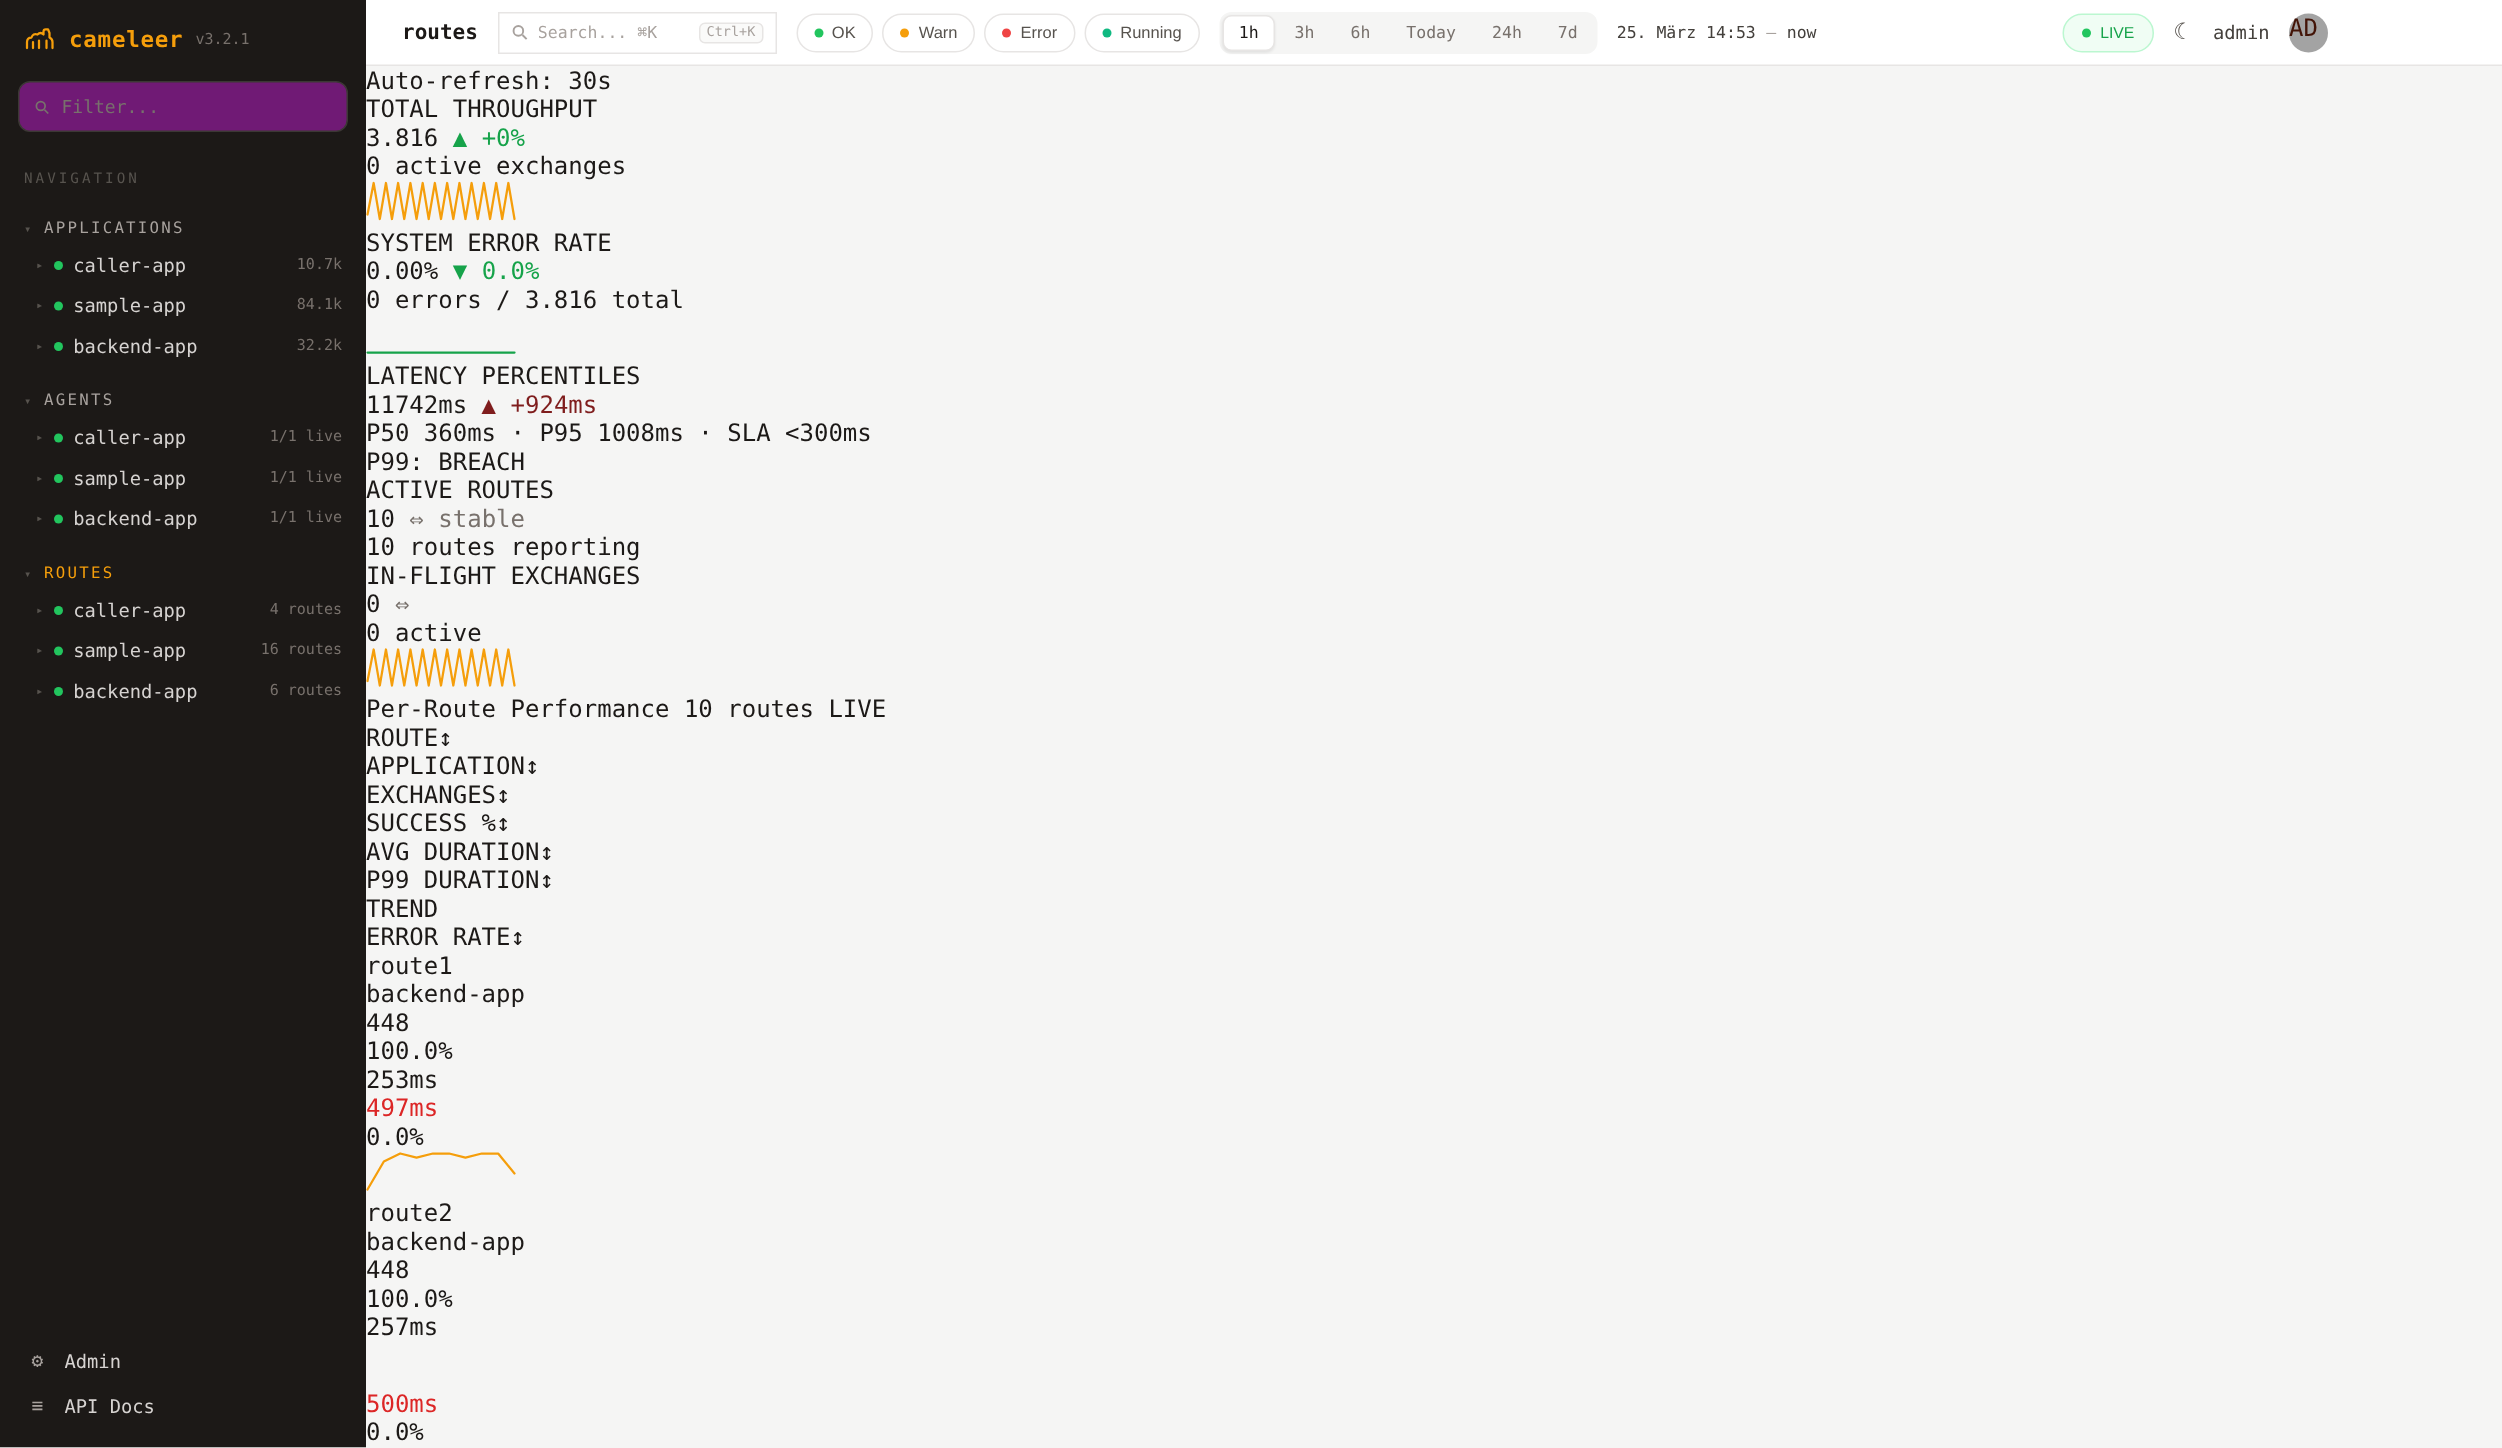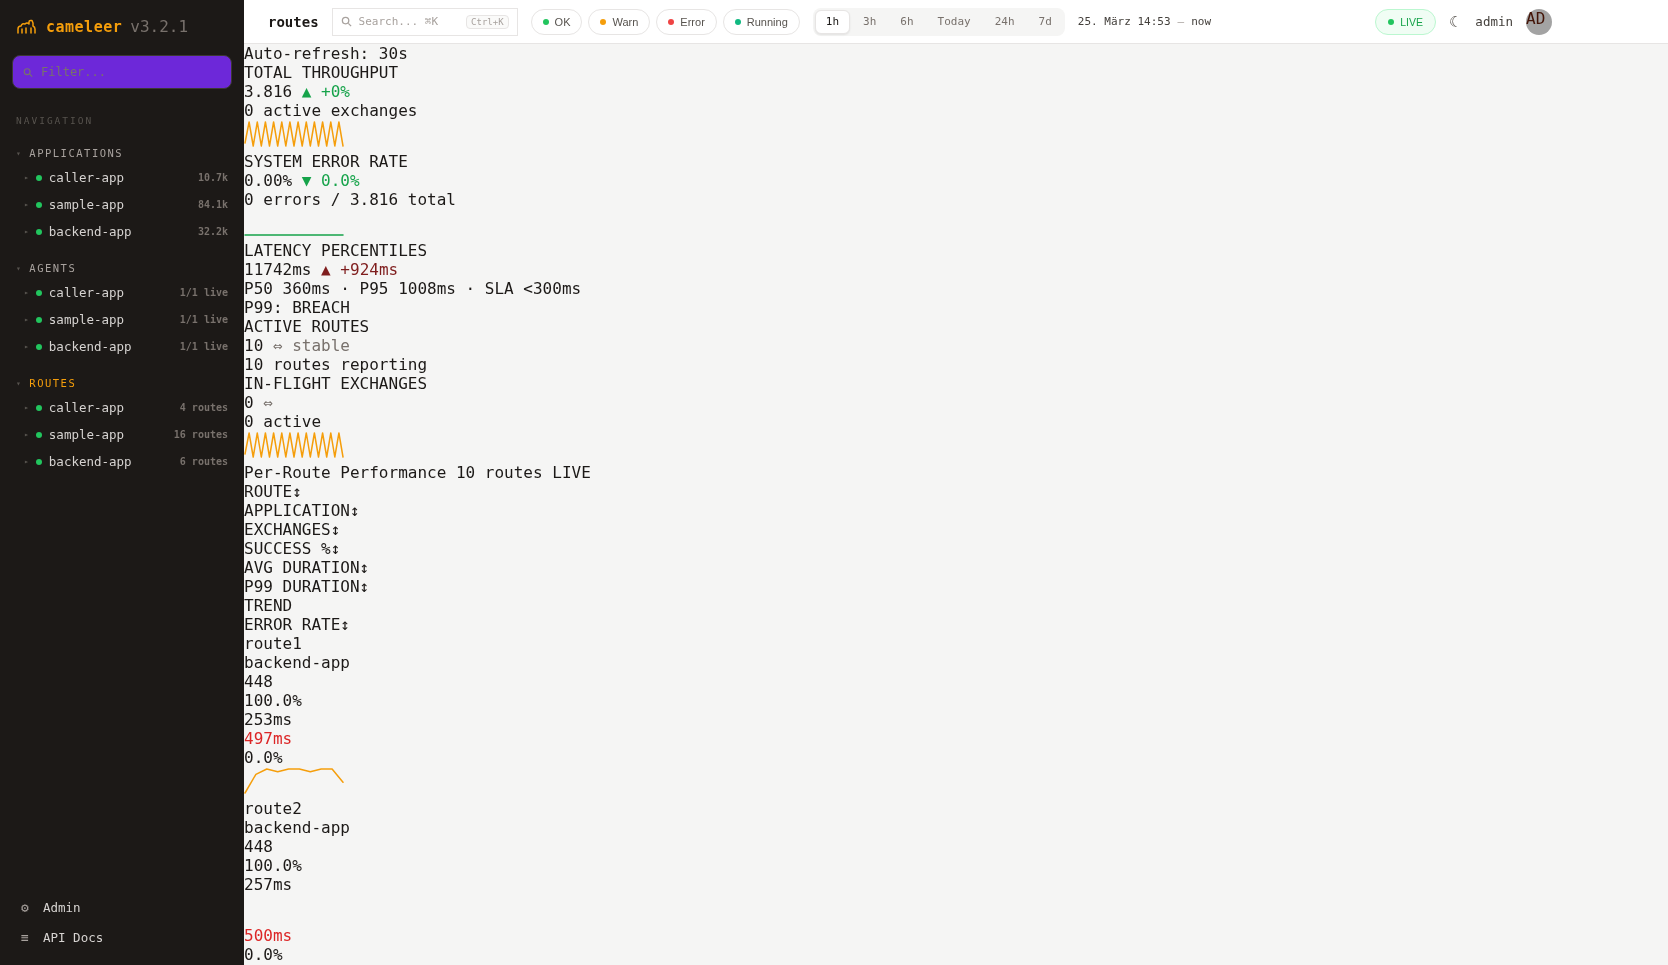--- a/index.html
+++ b/index.html
@@ -11,7 +11,7 @@
   .sidebar { width:244px; background:#1c1917; color:#d6d3d1; display:flex; flex-direction:column; flex-shrink:0; }
   .logo-row { display:flex; align-items:center; gap:8px; padding:17px 16px 13px; cursor:pointer; }
   .logo-text { color:#f59e0b; font-weight:bold; font-size:15px; letter-spacing:.5px; }
-  .logo-version { color:#78716c; font-size:16px; }
+  .logo-version { color:#78716c; font-size:10px; }
   .filter-box { margin:6px 12px 14px; background:#6d28d9; border:1px solid #3c3835; border-radius:8px; height:34px; display:flex; align-items:center; gap:8px; padding:0 10px; color:#78716c; }
   .filter-input { background:transparent; border:none; outline:none; color:#d6d3d1; font:inherit; font-size:12px; width:100%; }
   .filter-input::placeholder { color:#78716c; }

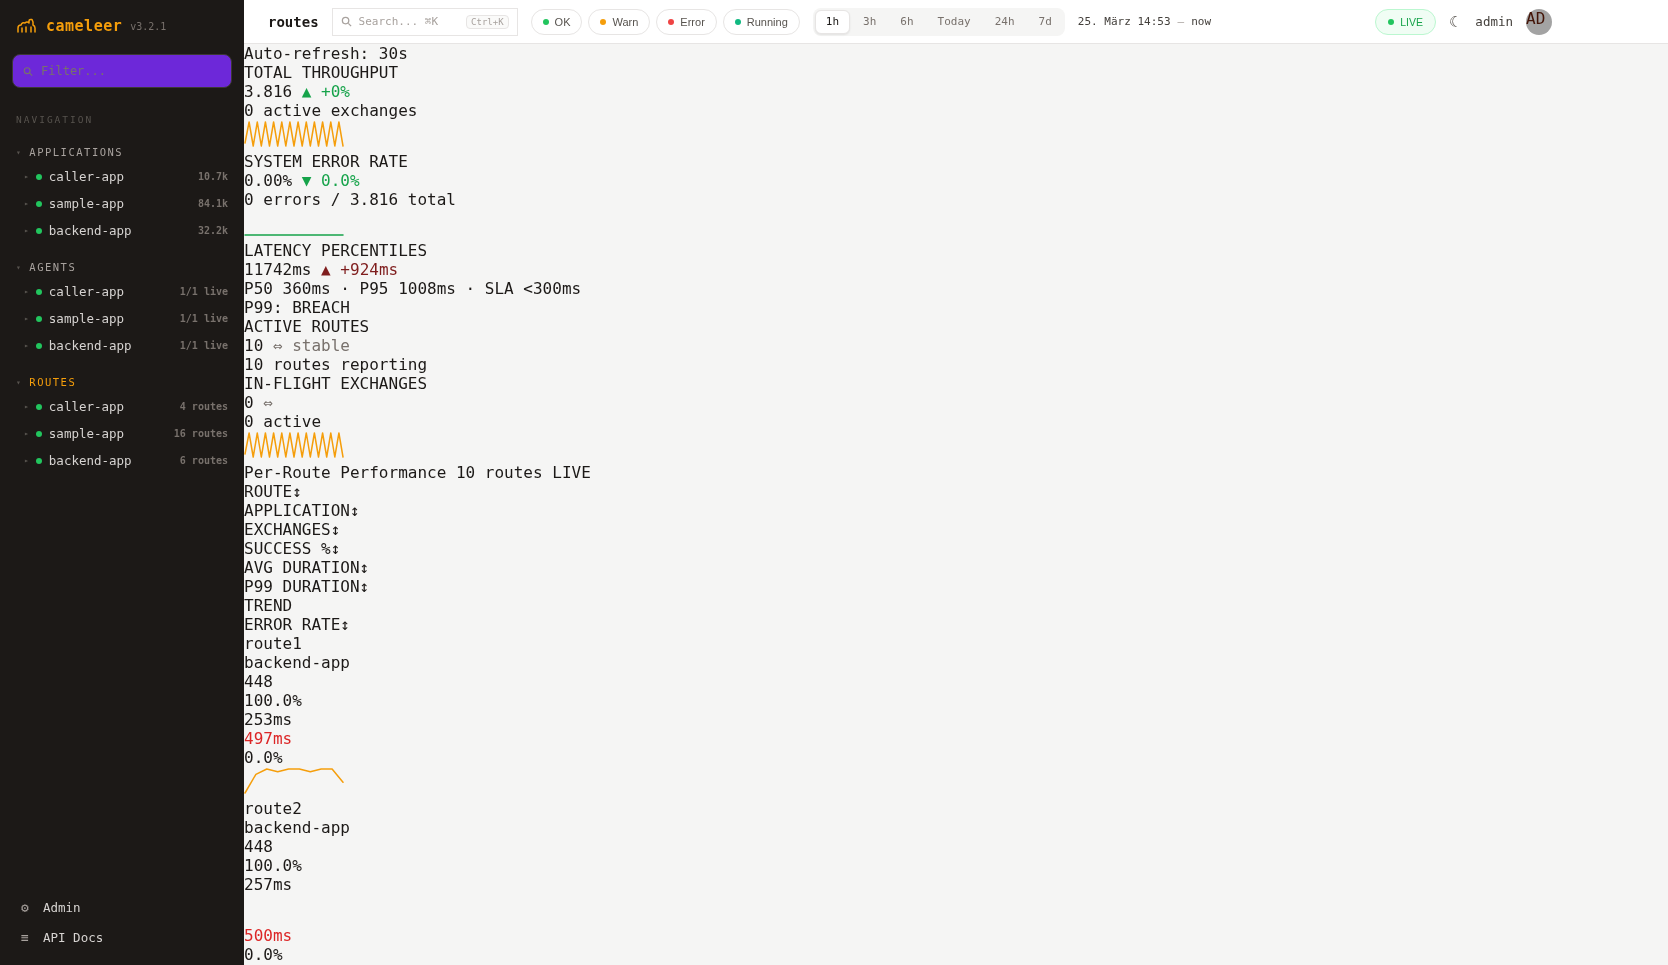--- a/index.html
+++ b/index.html
@@ -12,7 +12,7 @@
   .logo-row { display:flex; align-items:center; gap:8px; padding:17px 16px 13px; cursor:pointer; }
   .logo-text { color:#f59e0b; font-weight:bold; font-size:15px; letter-spacing:.5px; }
   .logo-version { color:#78716c; font-size:10px; }
-  .filter-box { margin:6px 12px 14px; background:#6d28d9; border:1px solid #3c3835; border-radius:8px; height:34px; display:flex; align-items:center; gap:8px; padding:0 10px; color:#78716c; }
+  .filter-box { margin:6px 12px 14px; background:#701a75; border:1px solid #3c3835; border-radius:8px; height:34px; display:flex; align-items:center; gap:8px; padding:0 10px; color:#78716c; }
   .filter-input { background:transparent; border:none; outline:none; color:#d6d3d1; font:inherit; font-size:12px; width:100%; }
   .filter-input::placeholder { color:#78716c; }
   .nav-label { padding:12px 16px 4px; font-size:9.5px; letter-spacing:2px; color:#57534e; }

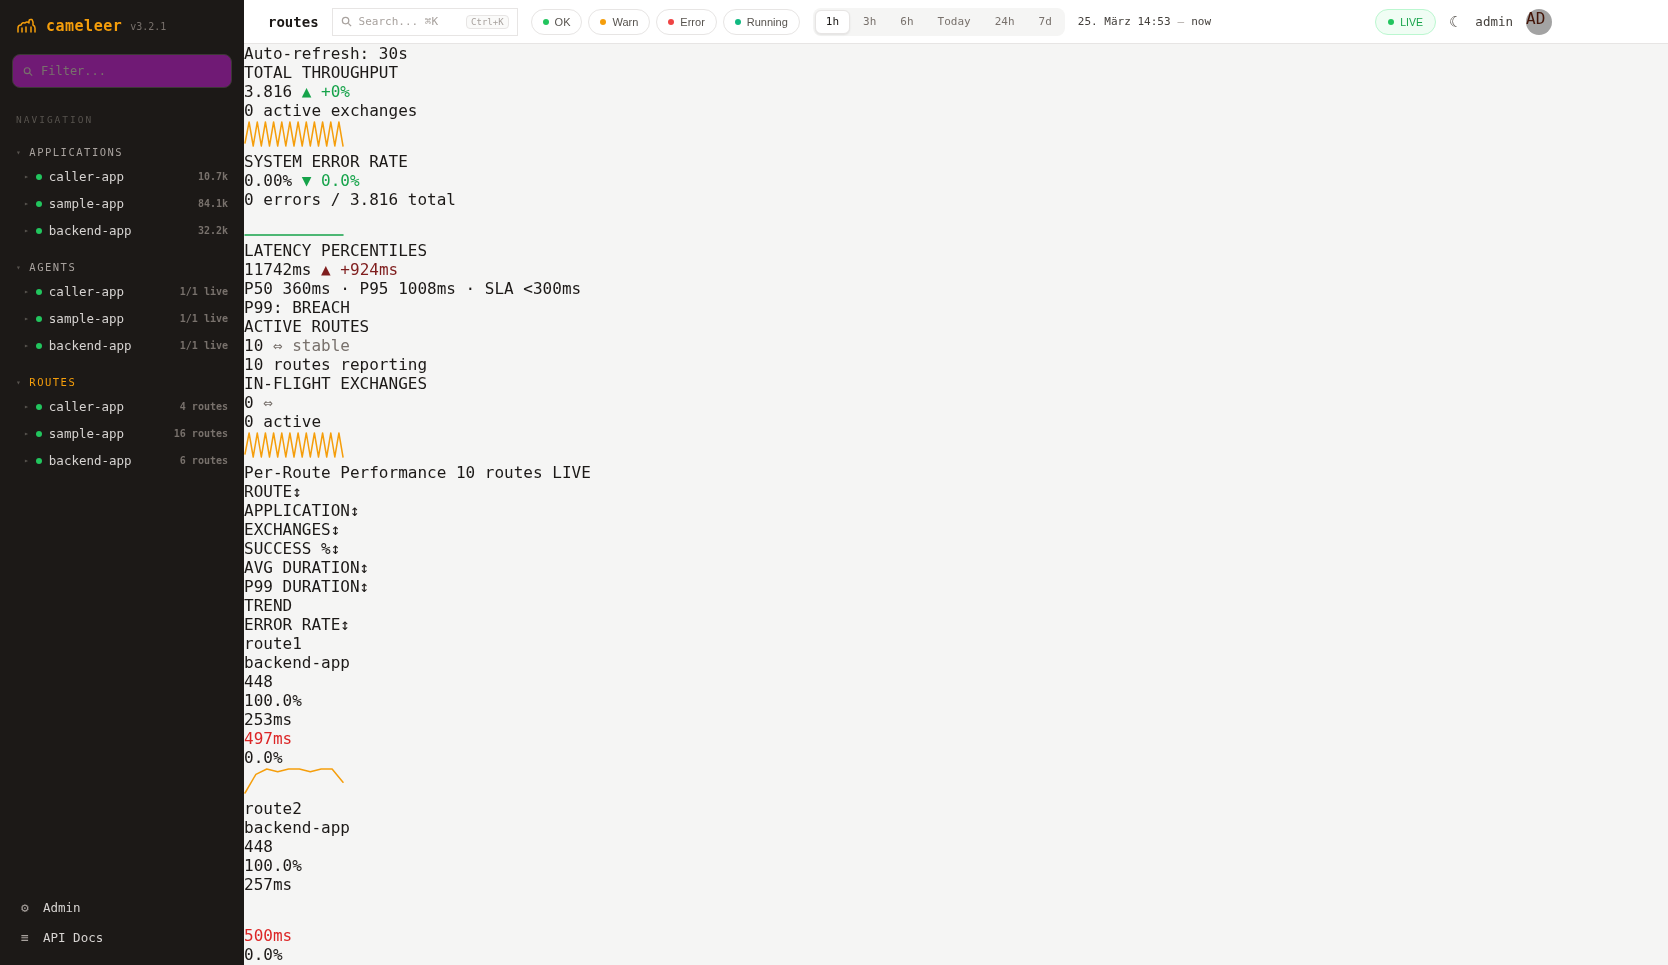--- a/index.html
+++ b/index.html
@@ -22,7 +22,7 @@
   .caret { font-size:8px; color:#57534e; flex-shrink:0; }
   .nav-item { display:flex; align-items:center; gap:7px; padding:6px 16px 6px 24px; font-size:12.5px; color:#d6d3d1; cursor:pointer; }
   .dot { width:6px; height:6px; border-radius:50%; background:#22c55e; flex-shrink:0; }
-  .nav-badge { margin-left:auto; font-size:10px; color:#78716c;font-weight:bold; }
+  .nav-badge { margin-left:auto; font-size:10px; color:#78716c; }
   .sidebar-spacer { flex:1; }
   .sidebar-footer { padding:10px 18px 20px; display:flex; flex-direction:column; gap:15px; }
   .footer-item { display:flex; gap:11px; align-items:center; font-size:12.5px; color:#d6d3d1; cursor:pointer; }

